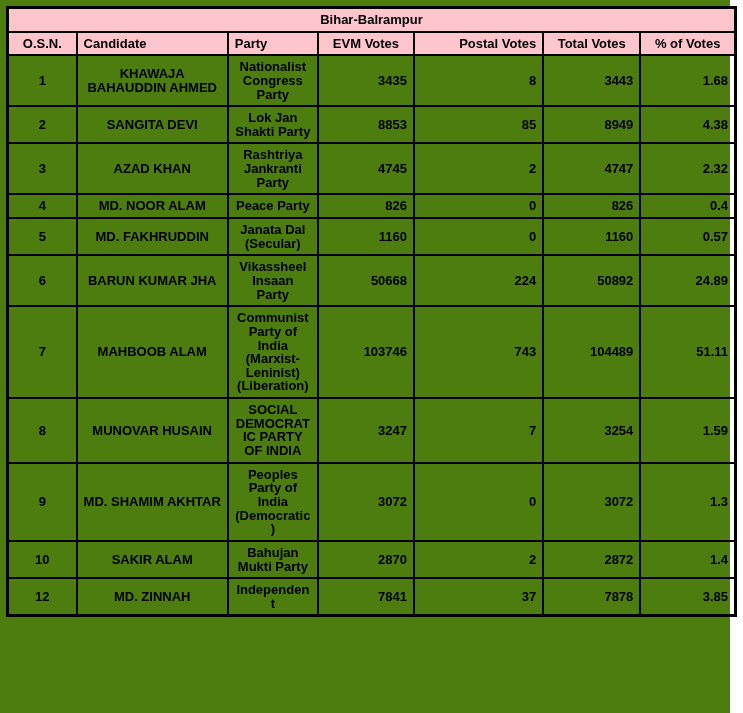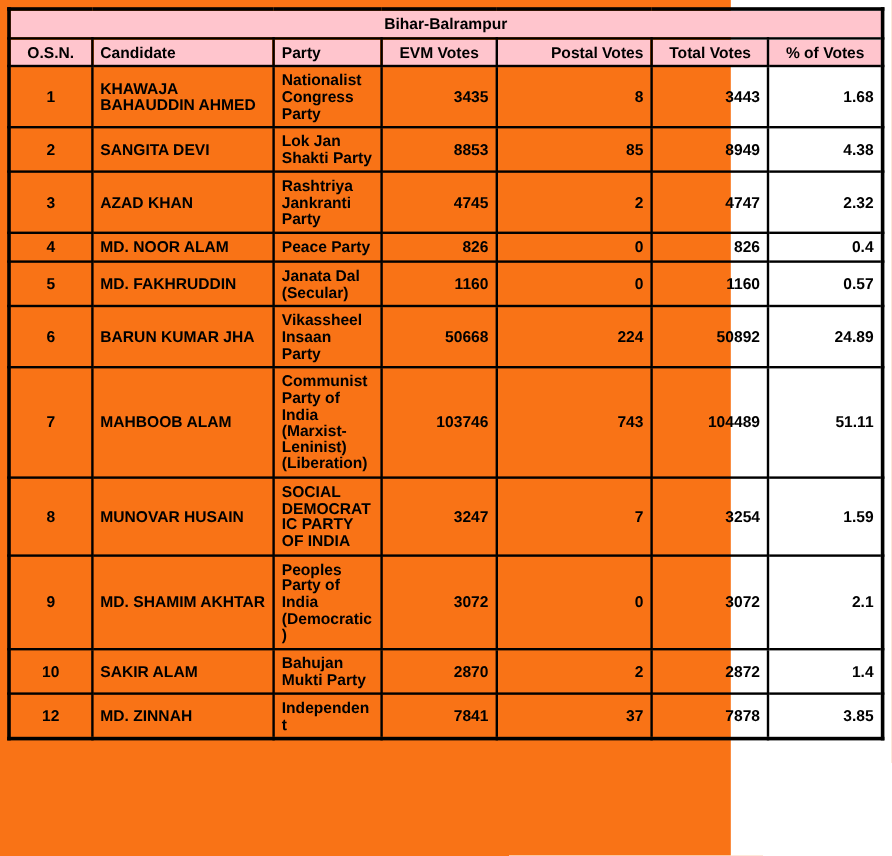--- a/index.html
+++ b/index.html
@@ -9,11 +9,11 @@
     font-family: "Liberation Sans", sans-serif;
   }
   .page {
-    width: 609px;
+    width: 730px;
     height: 713px;
     box-sizing: border-box;
     padding: 6px;
-    background: #f97316;
+    background: #4d7c0f;
   }
   table.result-table {
     border-collapse: collapse;

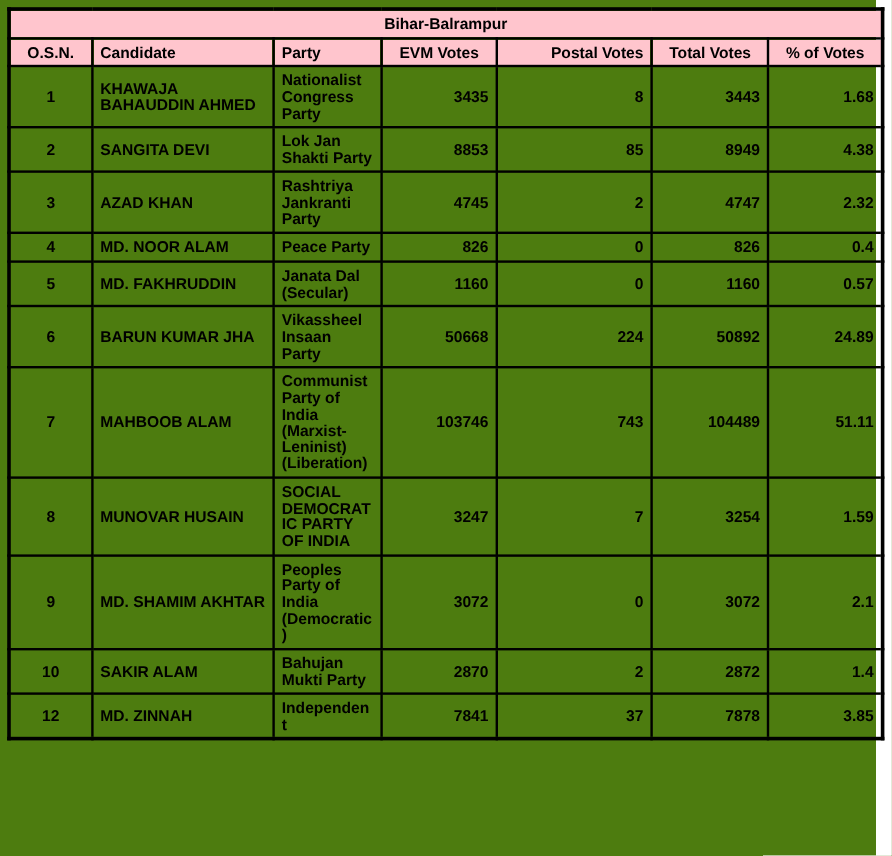--- a/index.html
+++ b/index.html
@@ -47,7 +47,7 @@
   .hdr.c-tot   { text-align: center; margin-top: 22px; }
   .hdr.c-pct   { text-align: center; }
   td.ctr  { text-align: center; }
-  td.left { text-align: left; margin-left: 28px; }
+  td.left { text-align: center; margin-left: 28px; }
   td.num  { text-align: right; padding-right: 8px; }
 </style>
 </head>

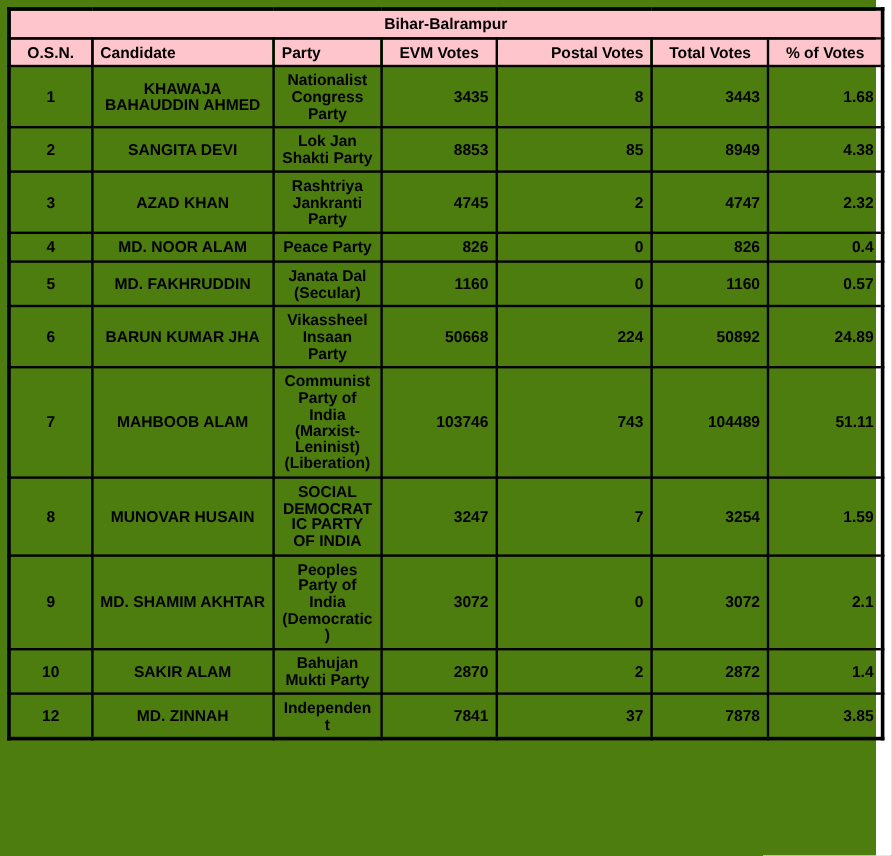--- a/index.html
+++ b/index.html
@@ -158,7 +158,7 @@
           <td class="num">3072</td>
           <td class="num">0</td>
           <td class="num">3072</td>
-          <td class="num">2.1</td>
+          <td class="num">1.3</td>
         </tr>
         <tr>
           <td class="ctr">10</td>

